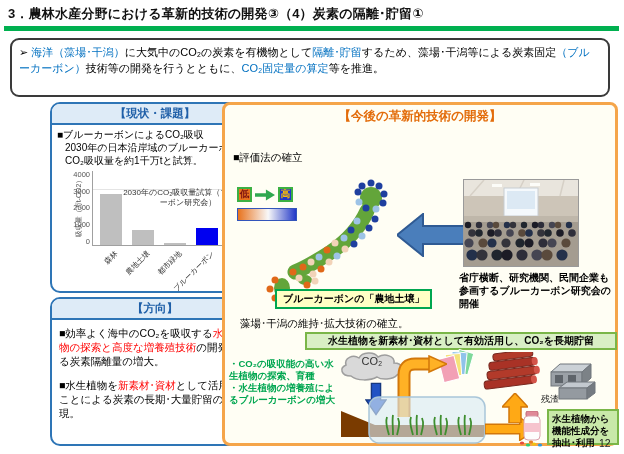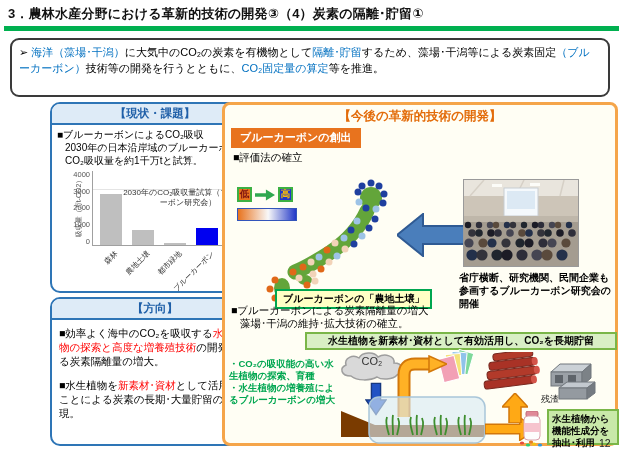--- a/index.html
+++ b/index.html
@@ -175,7 +175,6 @@
 
 <div class="abs" id="future">
   <div class="future-hd">【今後の革新的技術の開発】</div>
-  <div class="badge">ブルーカーボンの創出</div>
   <div class="eval-title">■評価法の確立</div>
 
   <div class="legend-row">

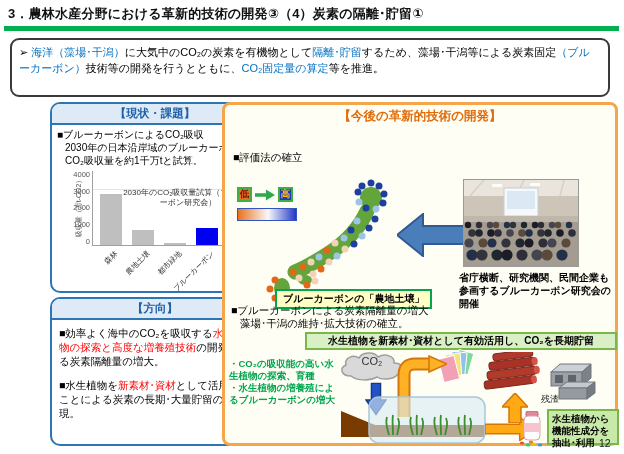--- a/index.html
+++ b/index.html
@@ -294,7 +294,6 @@
   </div>
   <div class="photo-caption">省庁横断、研究機関、民間企業も参画するブルーカーボン研究会の開催</div>
 
-  <div class="increase-title">■ブルーカーボンによる炭素隔離量の増大</div>
   <div class="increase-text">藻場･干潟の維持･拡大技術の確立。</div>
 
   <div class="banner">水生植物を新素材･資材として有効活用し、CO₂を長期貯留</div>

